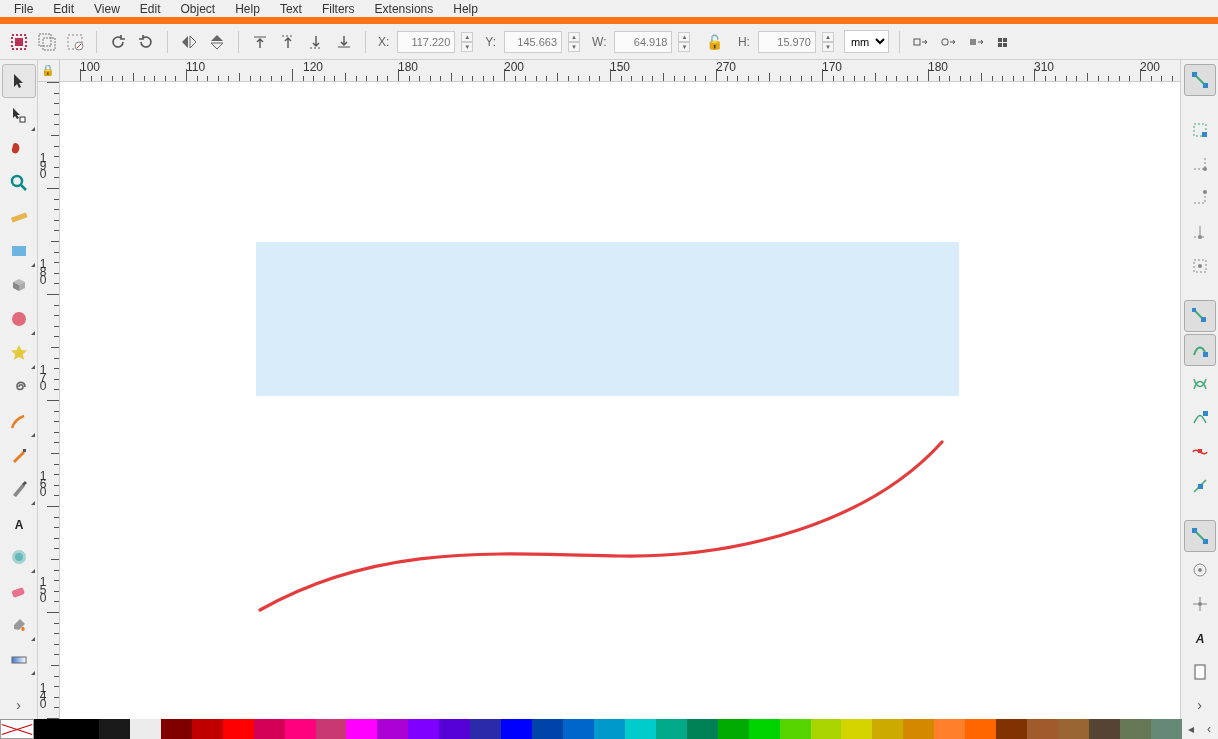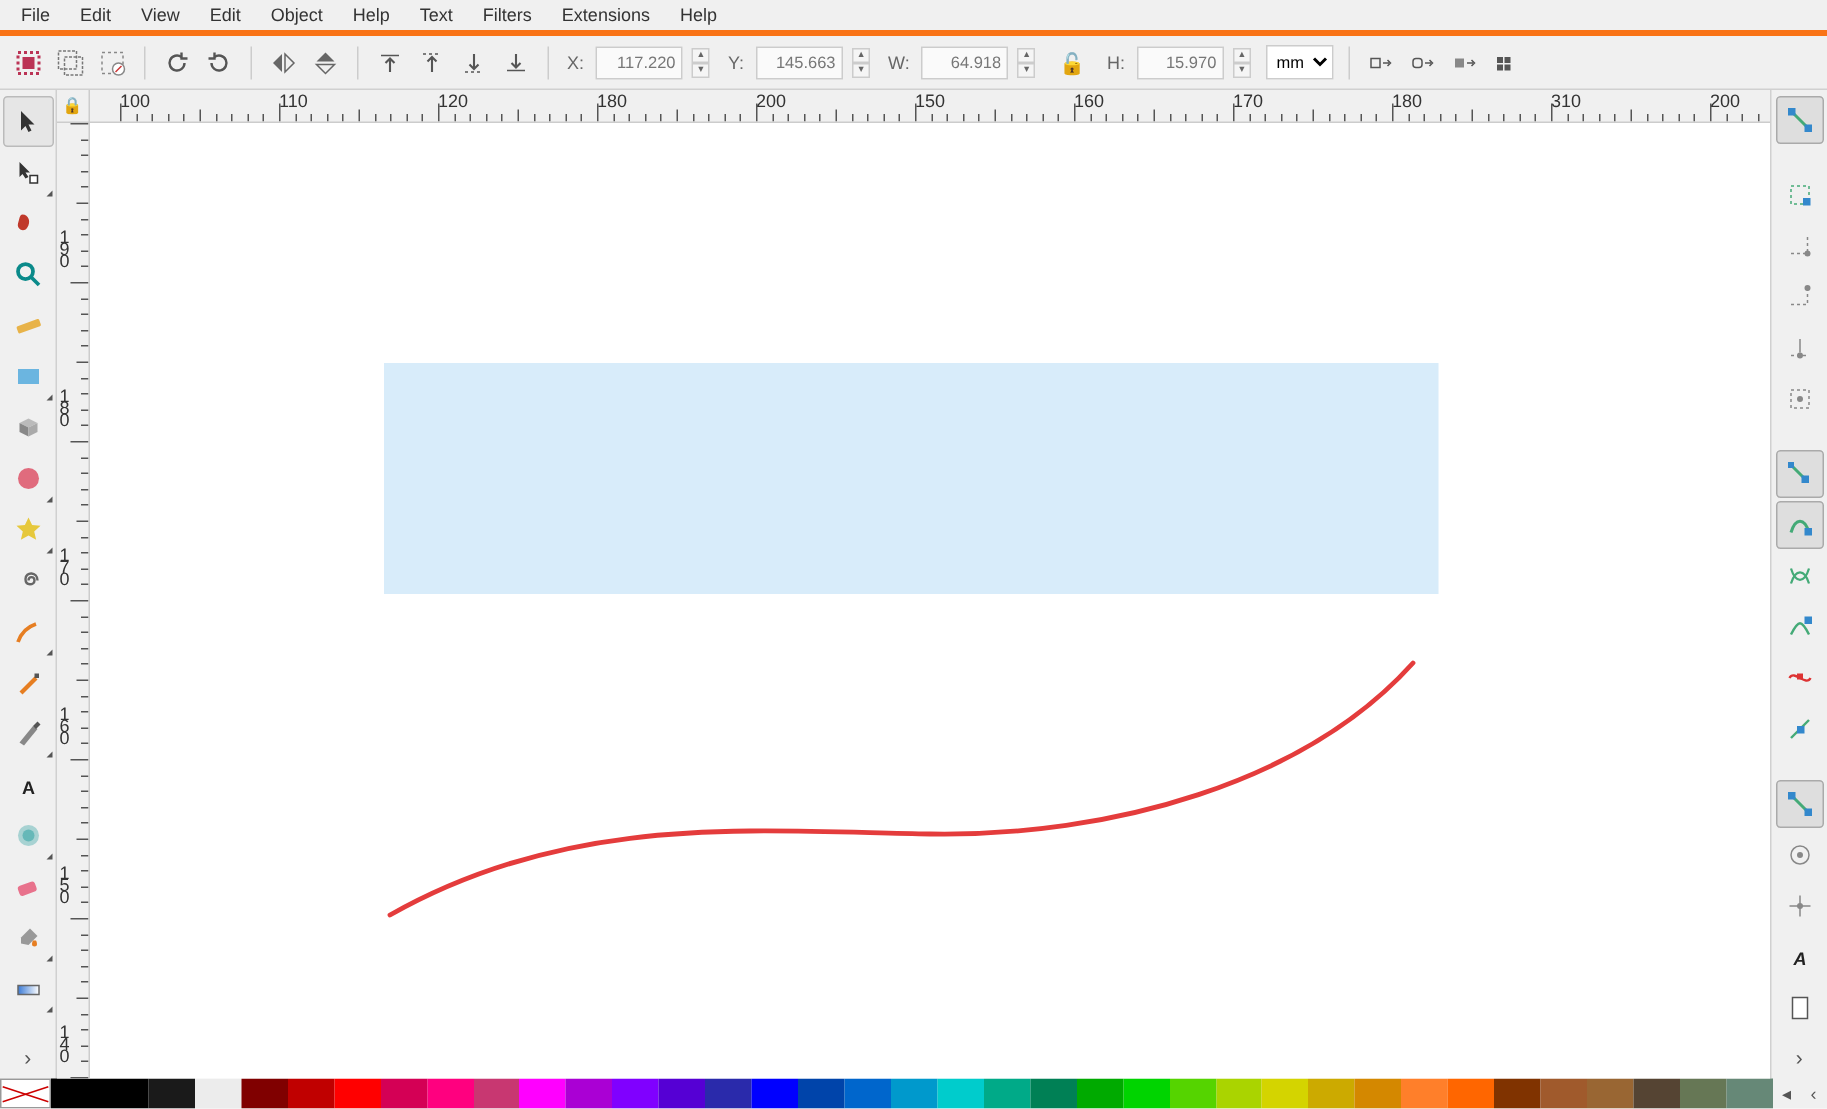--- a/index.html
+++ b/index.html
@@ -6,7 +6,7 @@
   body { width: 1218px; height: 739px; overflow: hidden; background: #f0f0f0; display: flex; flex-direction: column; }
   
   
-  .menubar { height: 24px; background: #f0f0f0; display: flex; align-items: center; padding: 0 4px; border-bottom: 4px solid #f97316; }
+  .menubar { height: 24px; background: #f0f0f0; display: flex; align-items: center; padding: 0 4px; border-bottom: 7px solid #f97316; }
   .menubar span { padding: 4px 10px; color: #333; cursor: default; }
 
   

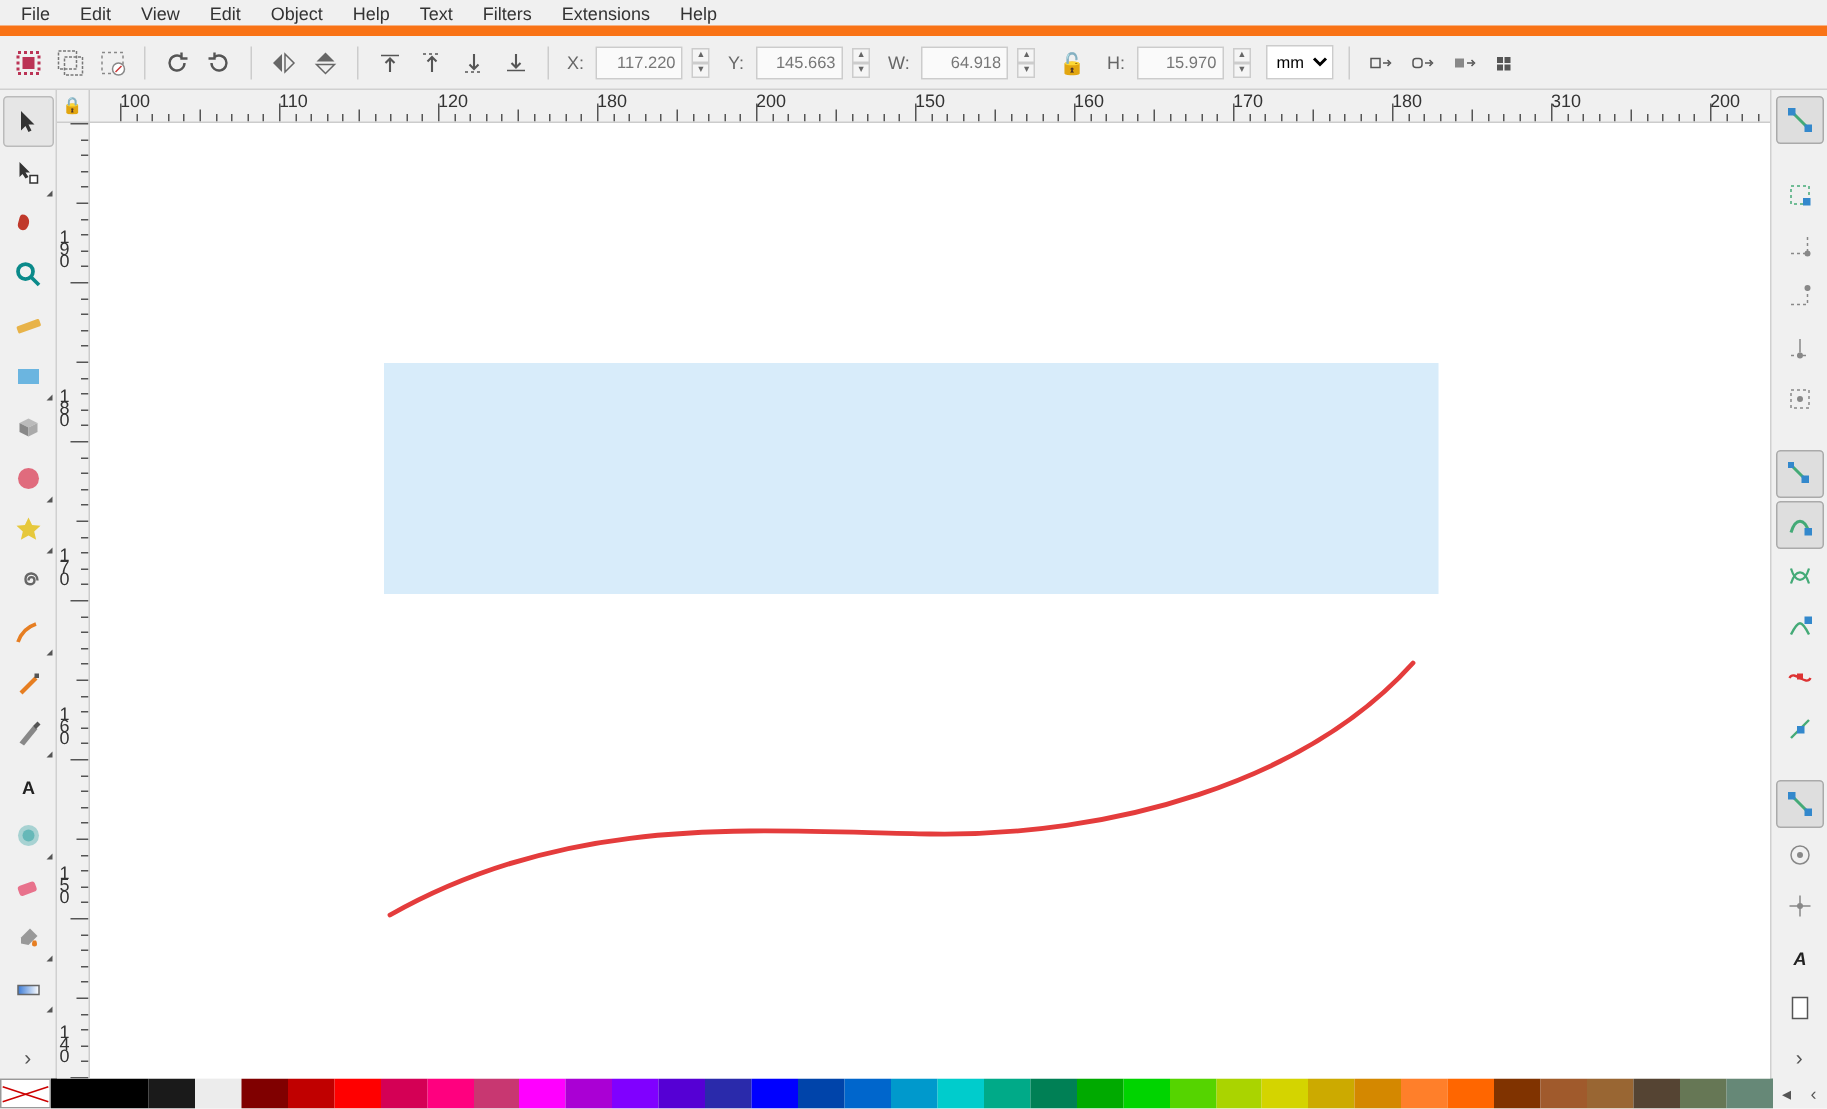--- a/index.html
+++ b/index.html
@@ -362,7 +362,7 @@
           <div class="ruler-h-tick" style="left: 200.2px; height: 5px;"></div>
           <div class="ruler-h-tick" style="left: 210.8px; height: 5px;"></div>
           <div class="ruler-h-tick" style="left: 221.4px; height: 5px;"></div>
-          <div class="ruler-h-label" style="left: 232px;">120</div>
+          <div class="ruler-h-label" style="left: 243px;">120</div>
           <div class="ruler-h-tick" style="left: 232px; height: 12px;"></div>
           <div class="ruler-h-tick" style="left: 242.6px; height: 5px;"></div>
           <div class="ruler-h-tick" style="left: 253.2px; height: 5px;"></div>

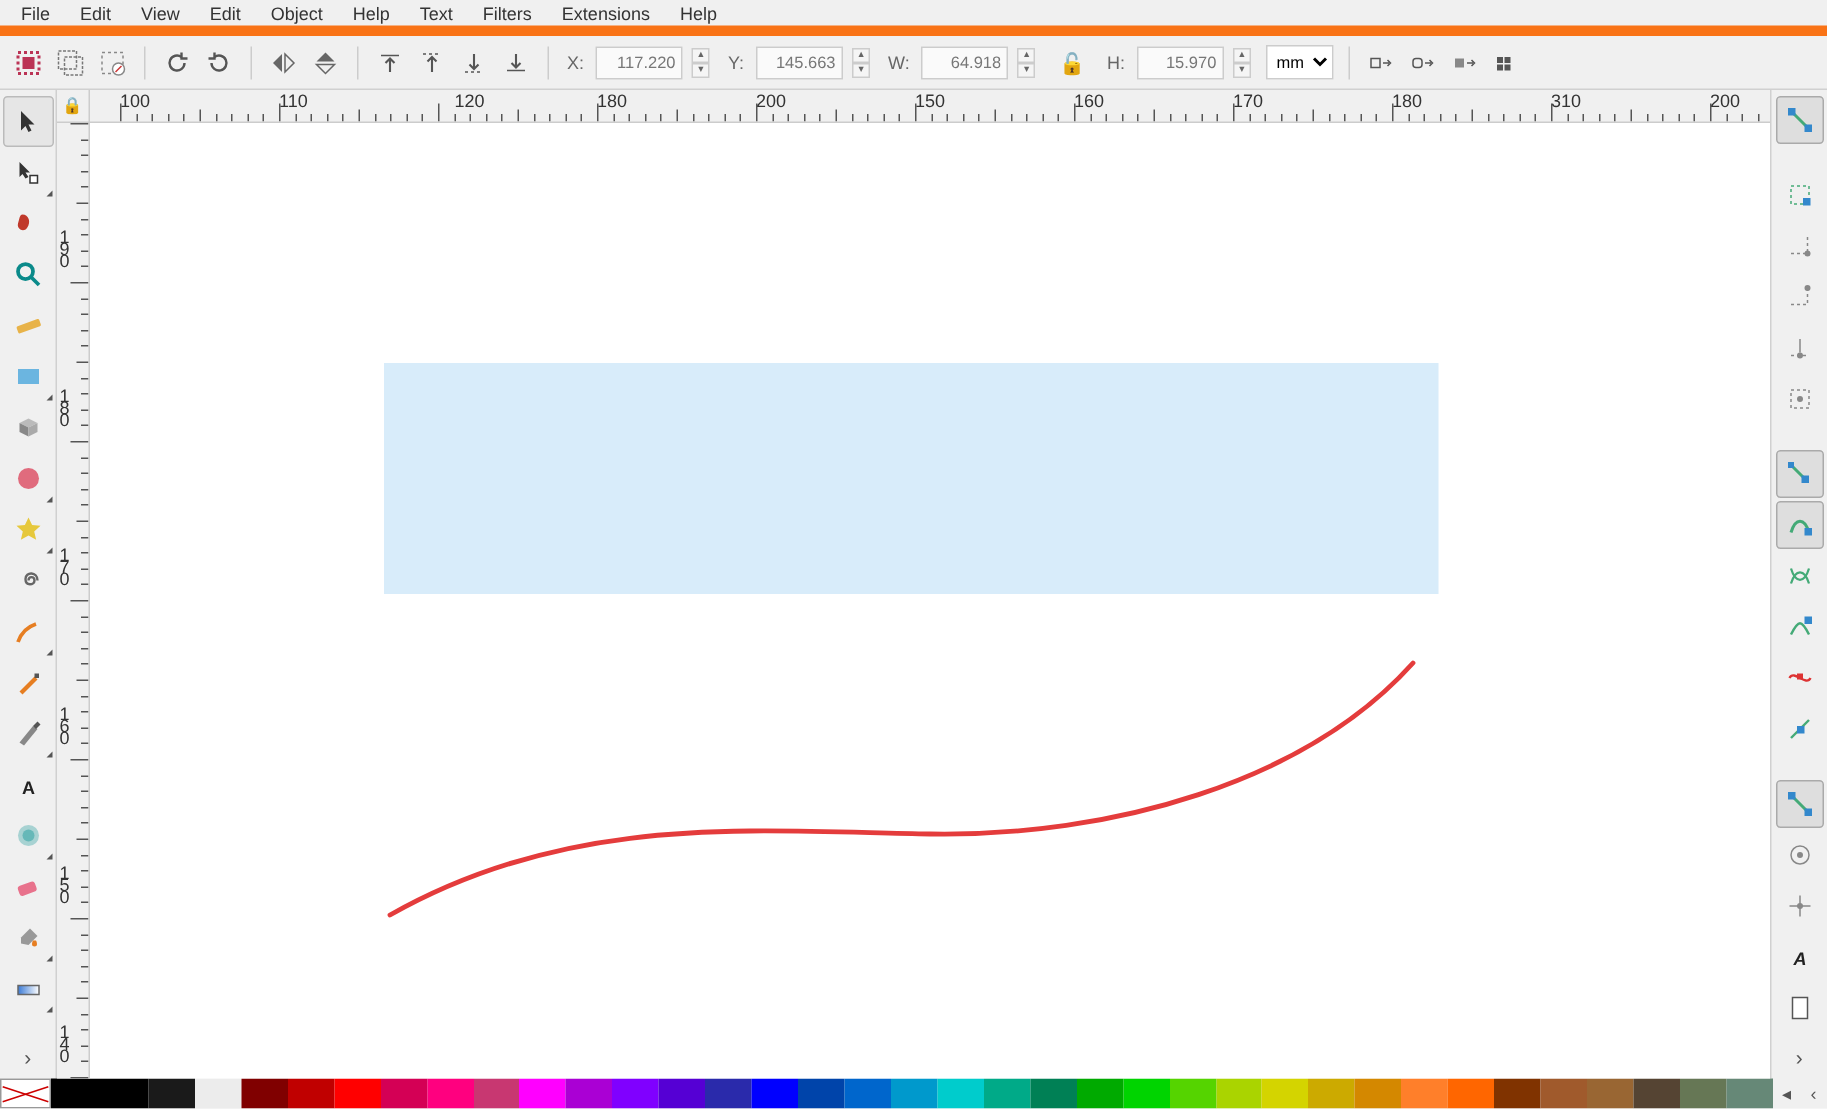--- a/index.html
+++ b/index.html
@@ -406,7 +406,7 @@
           <div class="ruler-h-tick" style="left: 624.2px; height: 5px;"></div>
           <div class="ruler-h-tick" style="left: 634.8px; height: 5px;"></div>
           <div class="ruler-h-tick" style="left: 645.4px; height: 5px;"></div>
-          <div class="ruler-h-label" style="left: 656px;">160</div>
+          <div class="ruler-h-label" style="left: 656px;">270</div>
           <div class="ruler-h-tick" style="left: 656px; height: 12px;"></div>
           <div class="ruler-h-tick" style="left: 666.6px; height: 5px;"></div>
           <div class="ruler-h-tick" style="left: 677.2px; height: 5px;"></div>

